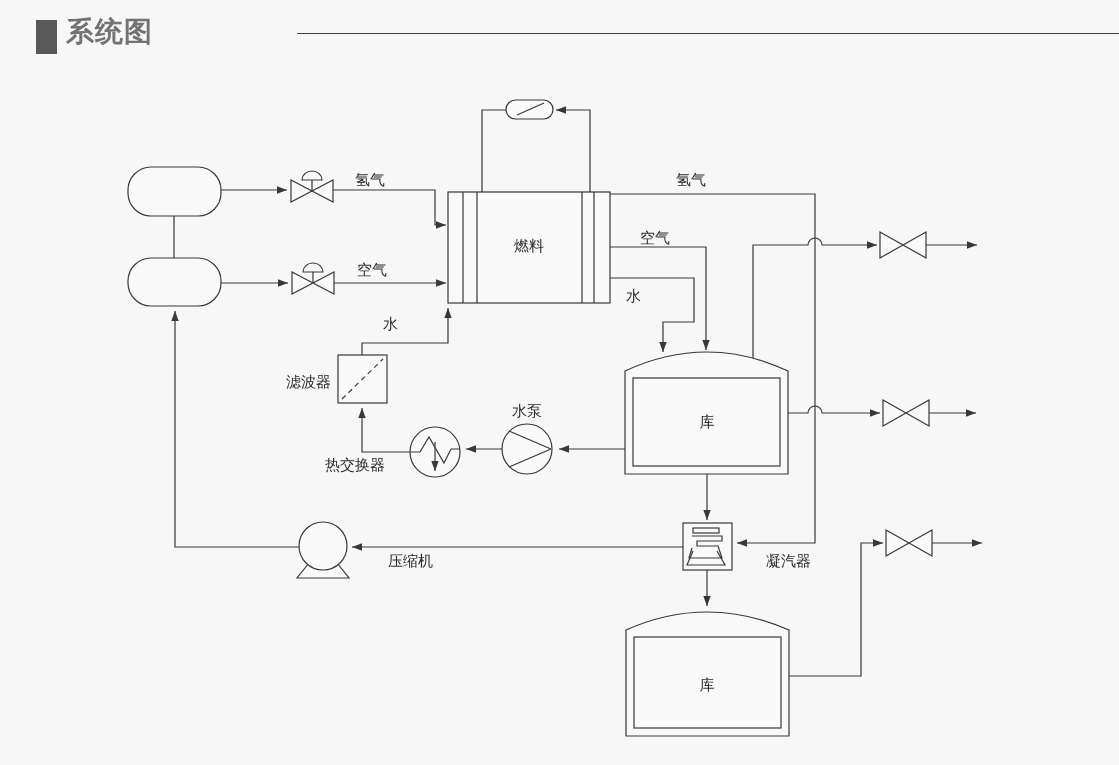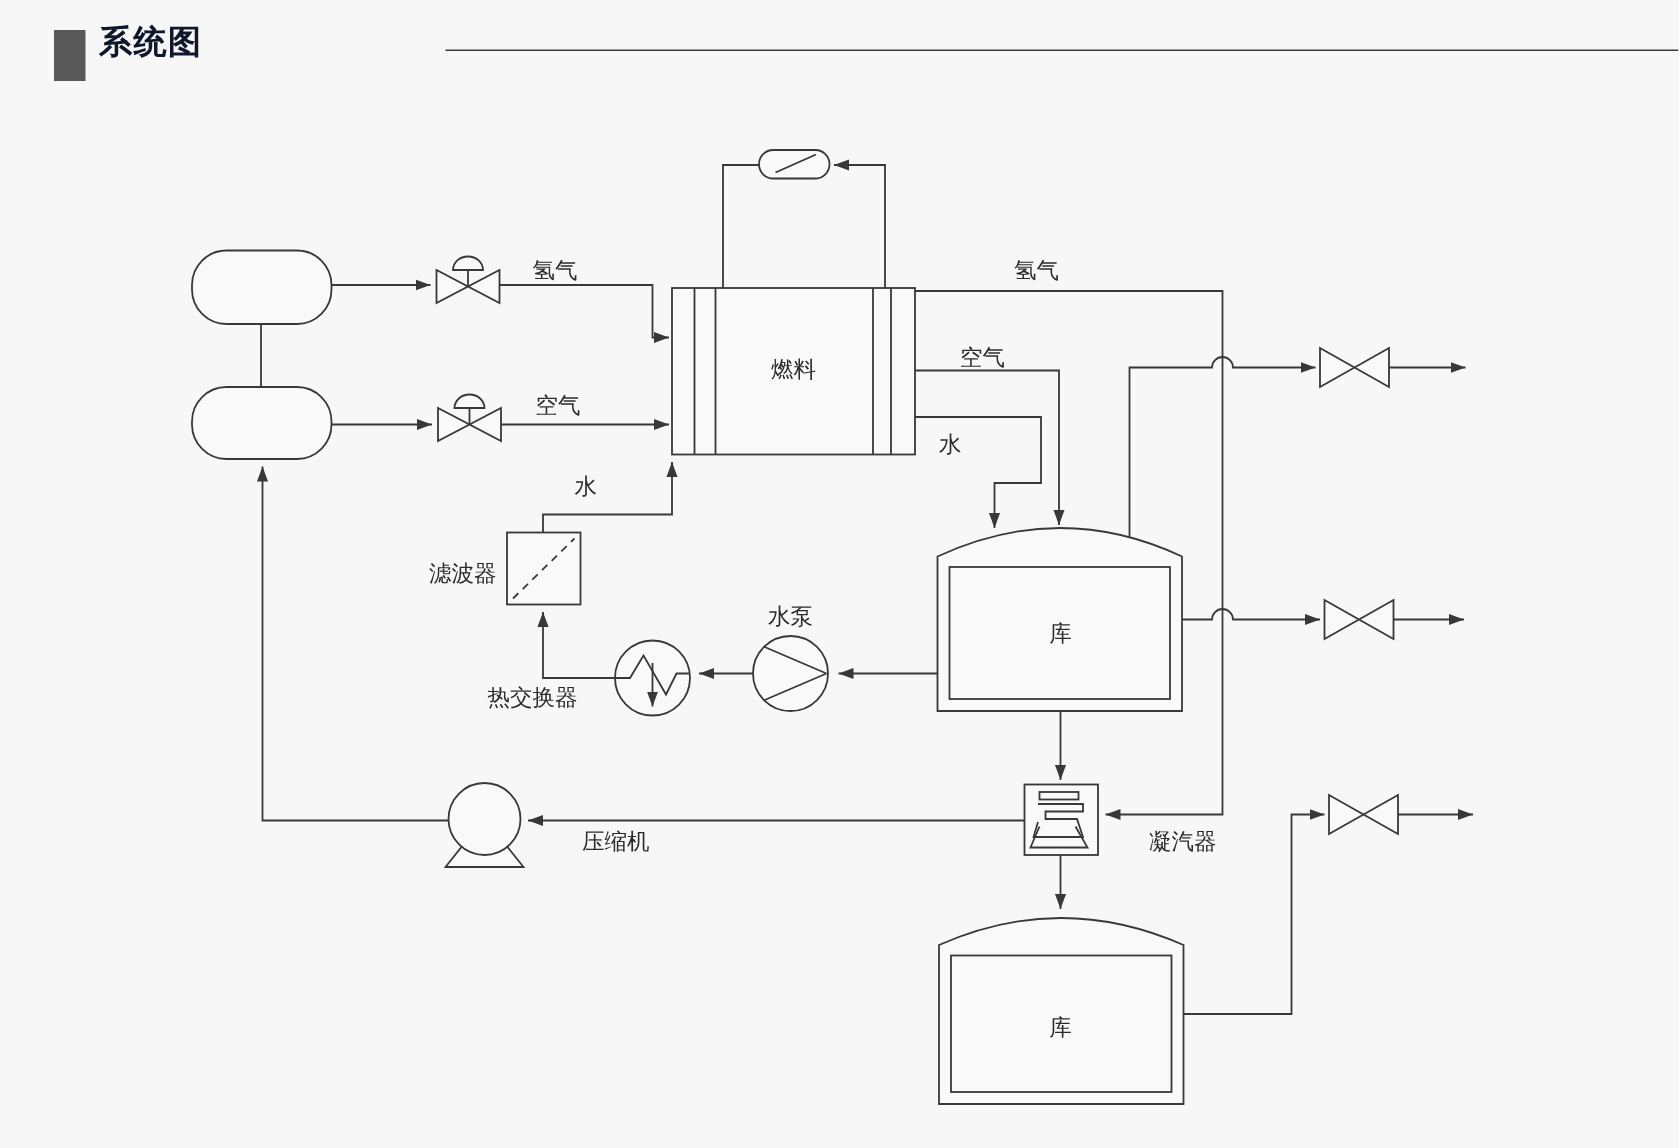--- a/index.html
+++ b/index.html
@@ -10,7 +10,7 @@
     color:#2b2b2b;
   }
   .title-square{position:absolute;left:36px;top:20px;width:21px;height:34px;background:#595959;}
-  .page-title{position:absolute;left:66px;top:13px;margin:0;font-size:22px;font-weight:bold;color:#0f172a;letter-spacing:1px;}
+  .page-title{position:absolute;left:66px;top:13px;margin:0;font-size:28px;font-weight:bold;color:#737373;letter-spacing:1px;}
   .title-rule{position:absolute;left:297px;right:0;top:33px;height:0;border-top:1px solid #3c3c3c;}
   svg{position:absolute;left:0;top:0;}
   .pipe{fill:none;stroke:#383838;stroke-width:1.2;}

